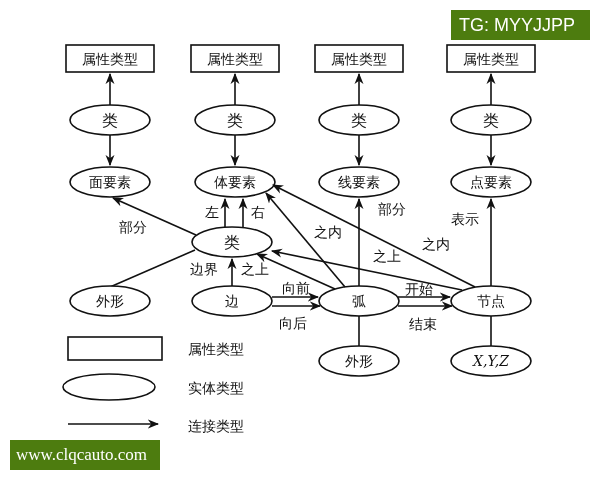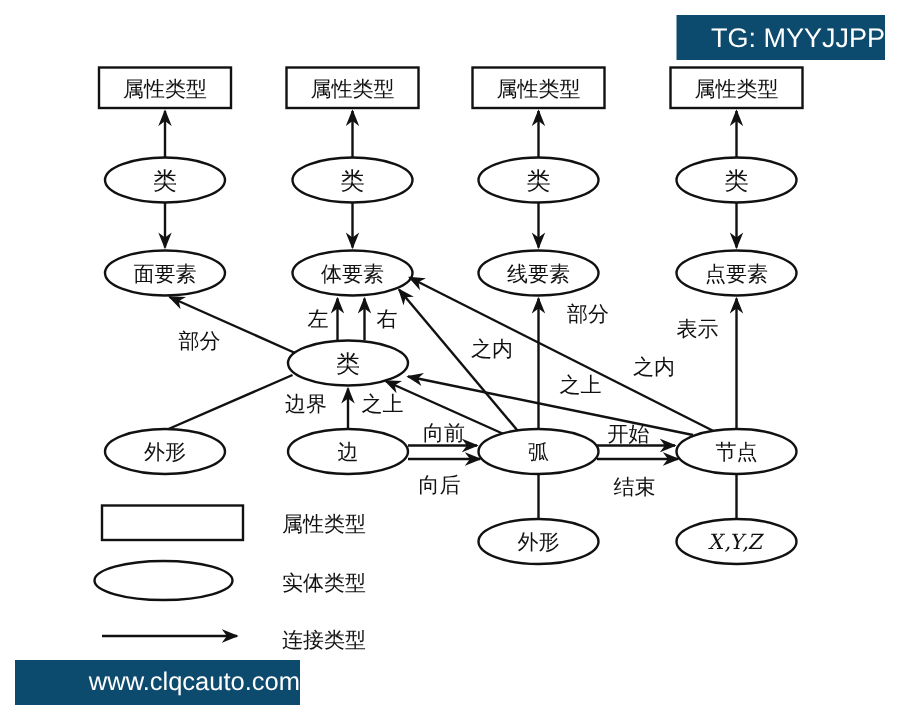--- a/index.html
+++ b/index.html
@@ -6,8 +6,8 @@
   body { width:600px; height:480px; background:#ffffff; position:relative; overflow:hidden;
          font-family:"DejaVu Serif","Liberation Serif",serif; }
   #diagram { position:absolute; left:0; top:0; }
-  .wm { position:absolute; background:#0c4a6e; color:#ffffff;
-        font-family:"Liberation Sans","DejaVu Sans",sans-serif;text-align:right; }
+  .wm { position:absolute; background:#4d7c0f; color:#ffffff;
+        font-family:"Liberation Sans","DejaVu Sans",sans-serif; }
   .wm-top { left:451px; top:10px; width:139px; height:30px; font-size:18px; line-height:30px; padding-left:8px; box-sizing:border-box; }
   .wm-bot { left:10px; top:440px; width:190px; height:30px; font-size:17px; line-height:30px; padding-left:6px; box-sizing:border-box; }
   svg text { font-family:"DejaVu Serif","Liberation Serif",serif; fill:#111; }

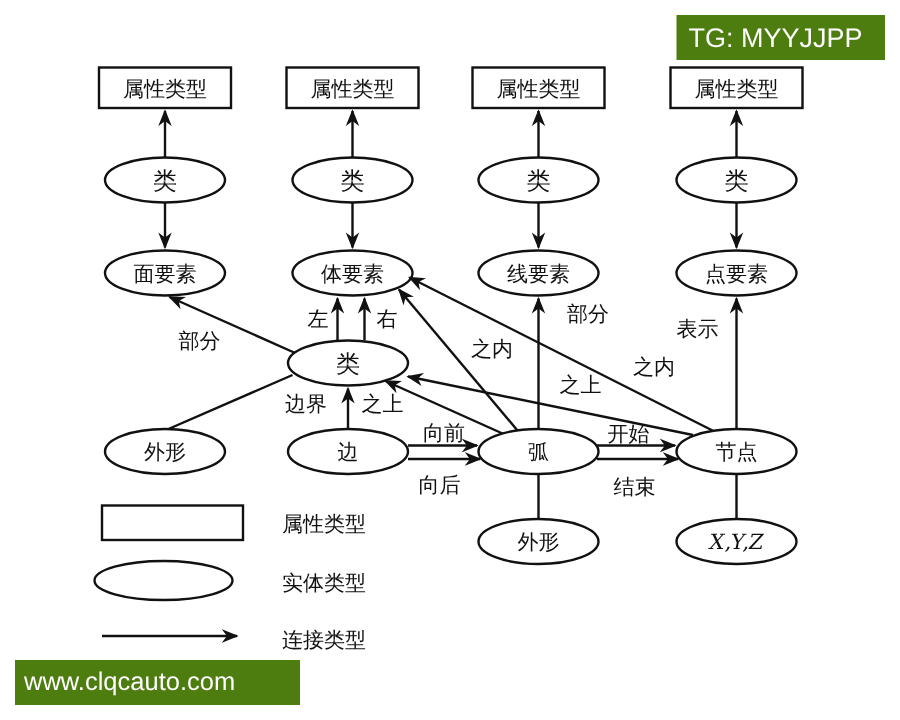--- a/index.html
+++ b/index.html
@@ -9,7 +9,7 @@
   .wm { position:absolute; background:#4d7c0f; color:#ffffff;
         font-family:"Liberation Sans","DejaVu Sans",sans-serif; }
   .wm-top { left:451px; top:10px; width:139px; height:30px; font-size:18px; line-height:30px; padding-left:8px; box-sizing:border-box; }
-  .wm-bot { left:10px; top:440px; width:190px; height:30px; font-size:17px; line-height:30px; padding-left:6px; box-sizing:border-box; }
+  .wm-bot { left:10px; top:440px; width:150px; height:30px; font-size:17px; line-height:30px; padding-left:6px; box-sizing:border-box;font-family:Liberation Serif, serif; }
   svg text { font-family:"DejaVu Serif","Liberation Serif",serif; fill:#111; }
 </style>
 </head>

